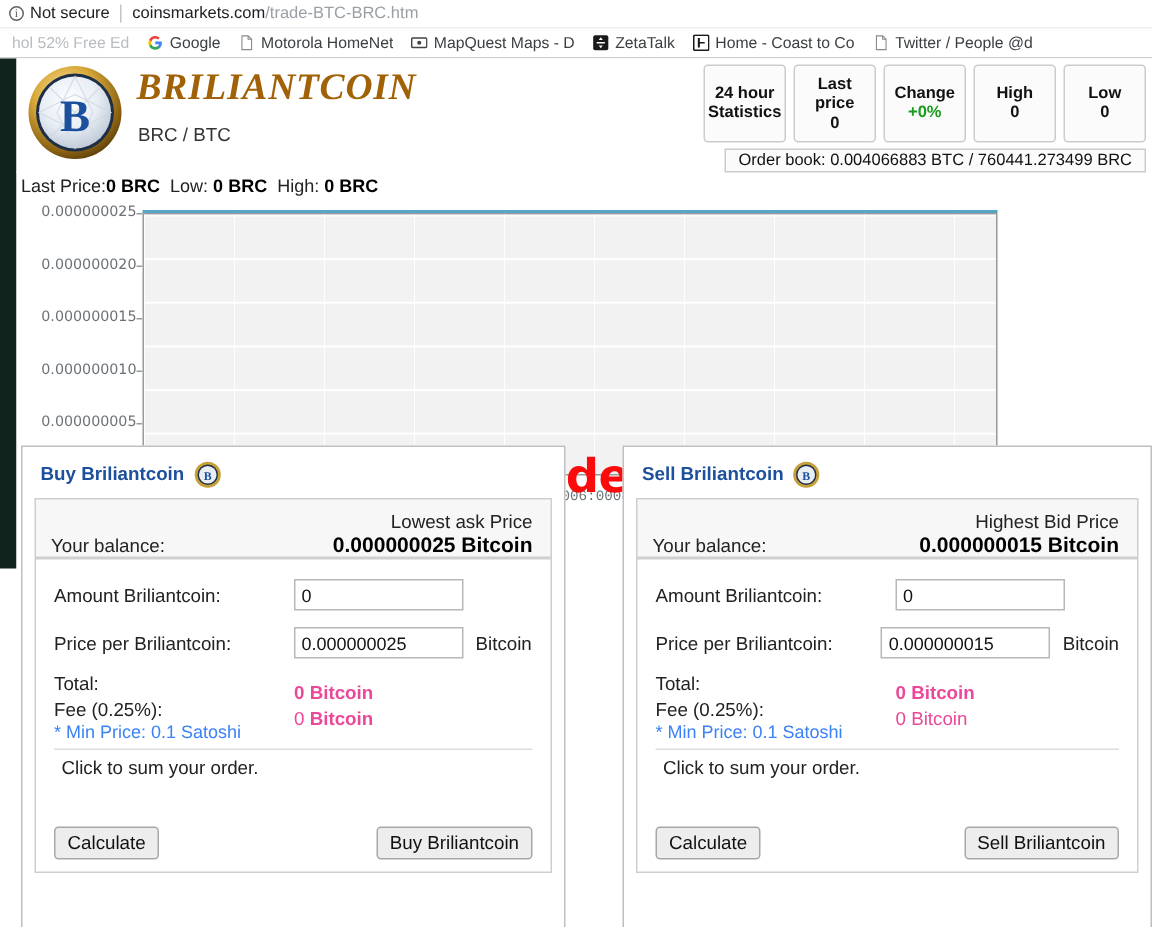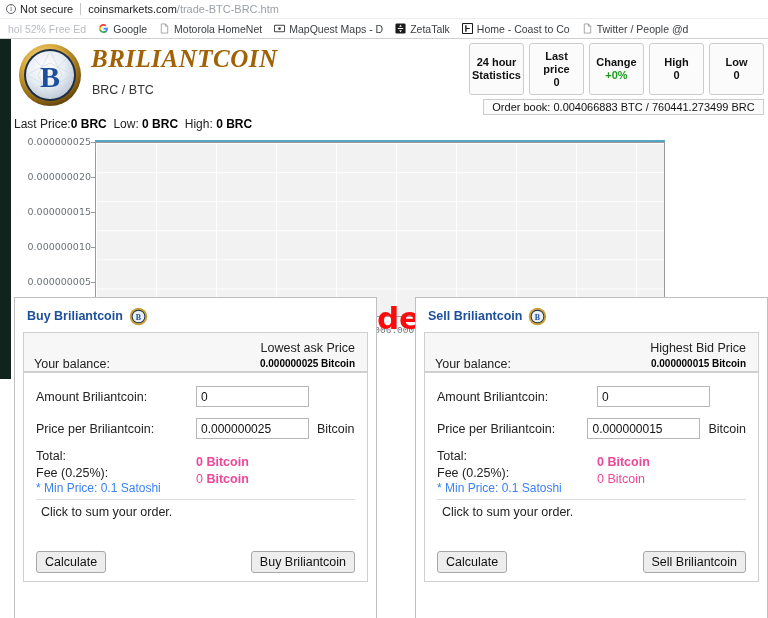--- a/index.html
+++ b/index.html
@@ -281,7 +281,7 @@
   .balance-label { font-size: 12.5px; color: #222222; }
   .ask-block { text-align: right; line-height: 15px; }
   .ask-title { font-size: 12.5px; color: #222222; }
-  .ask-value { font-size: 10px; font-weight: bold; color: #000000; }
+  .ask-value { font-size: 14px; font-weight: bold; color: #000000; }
 
   .order-box {
     border: 1px solid #cfcfcf;

